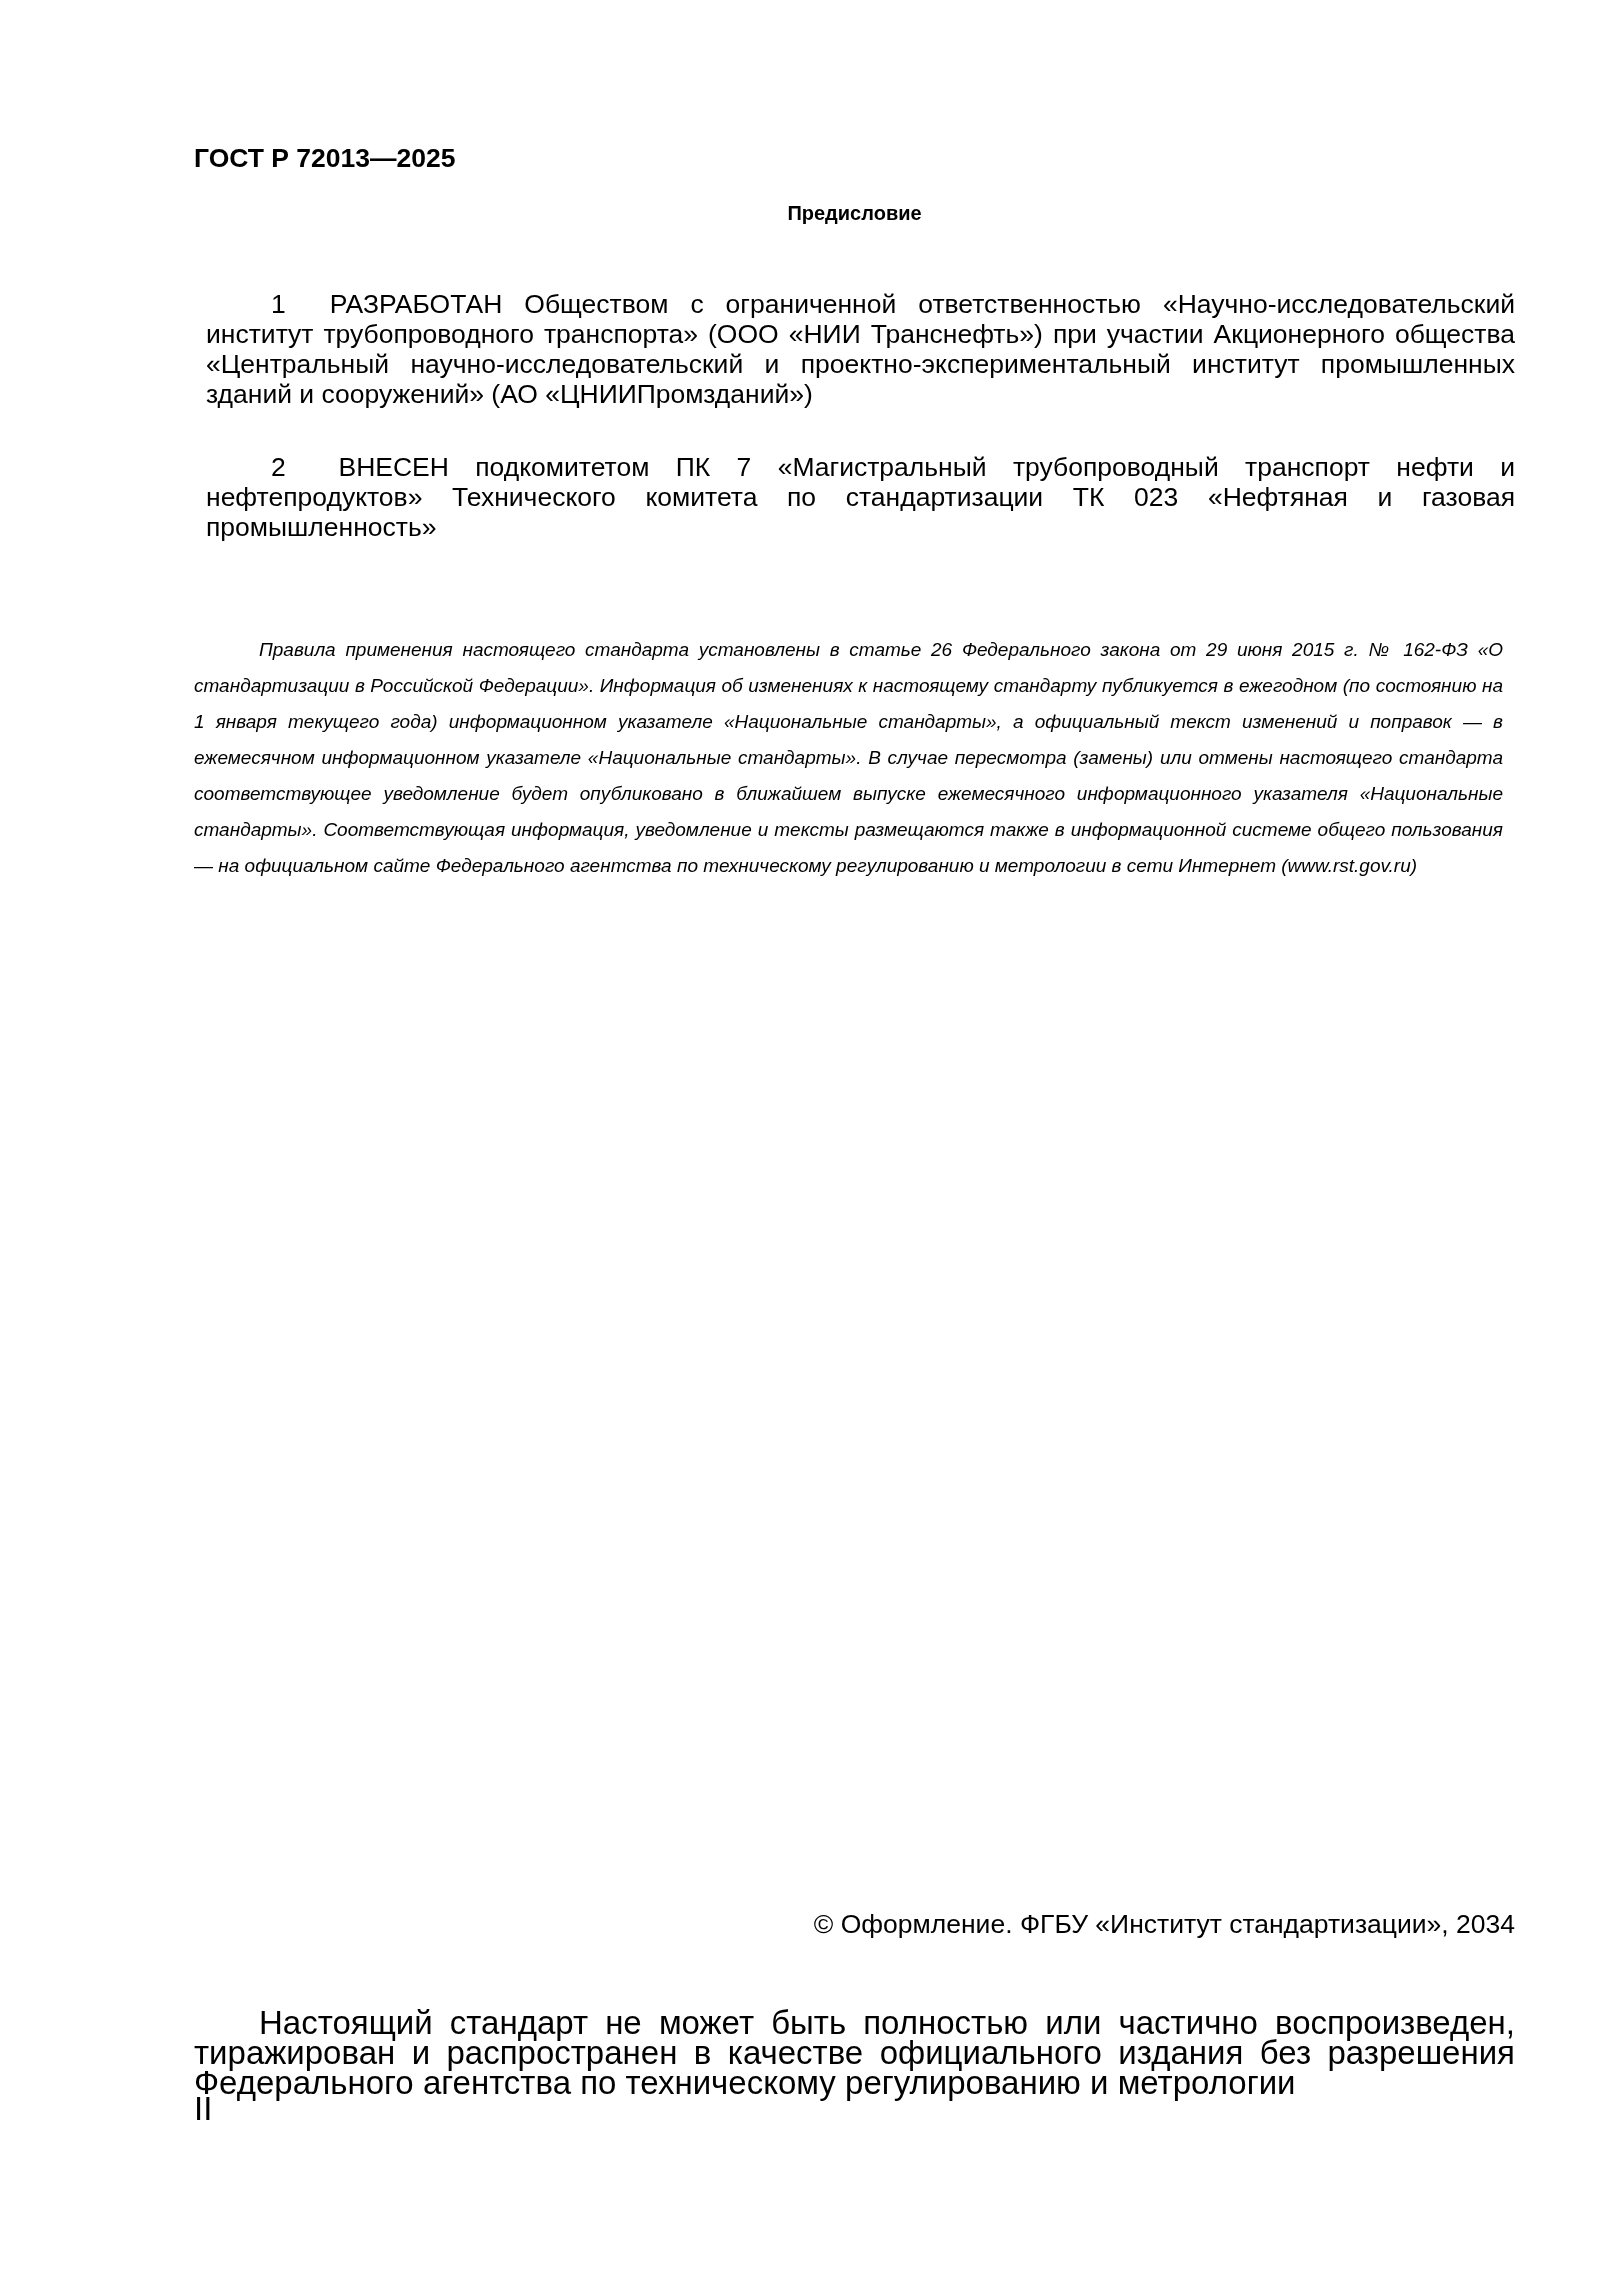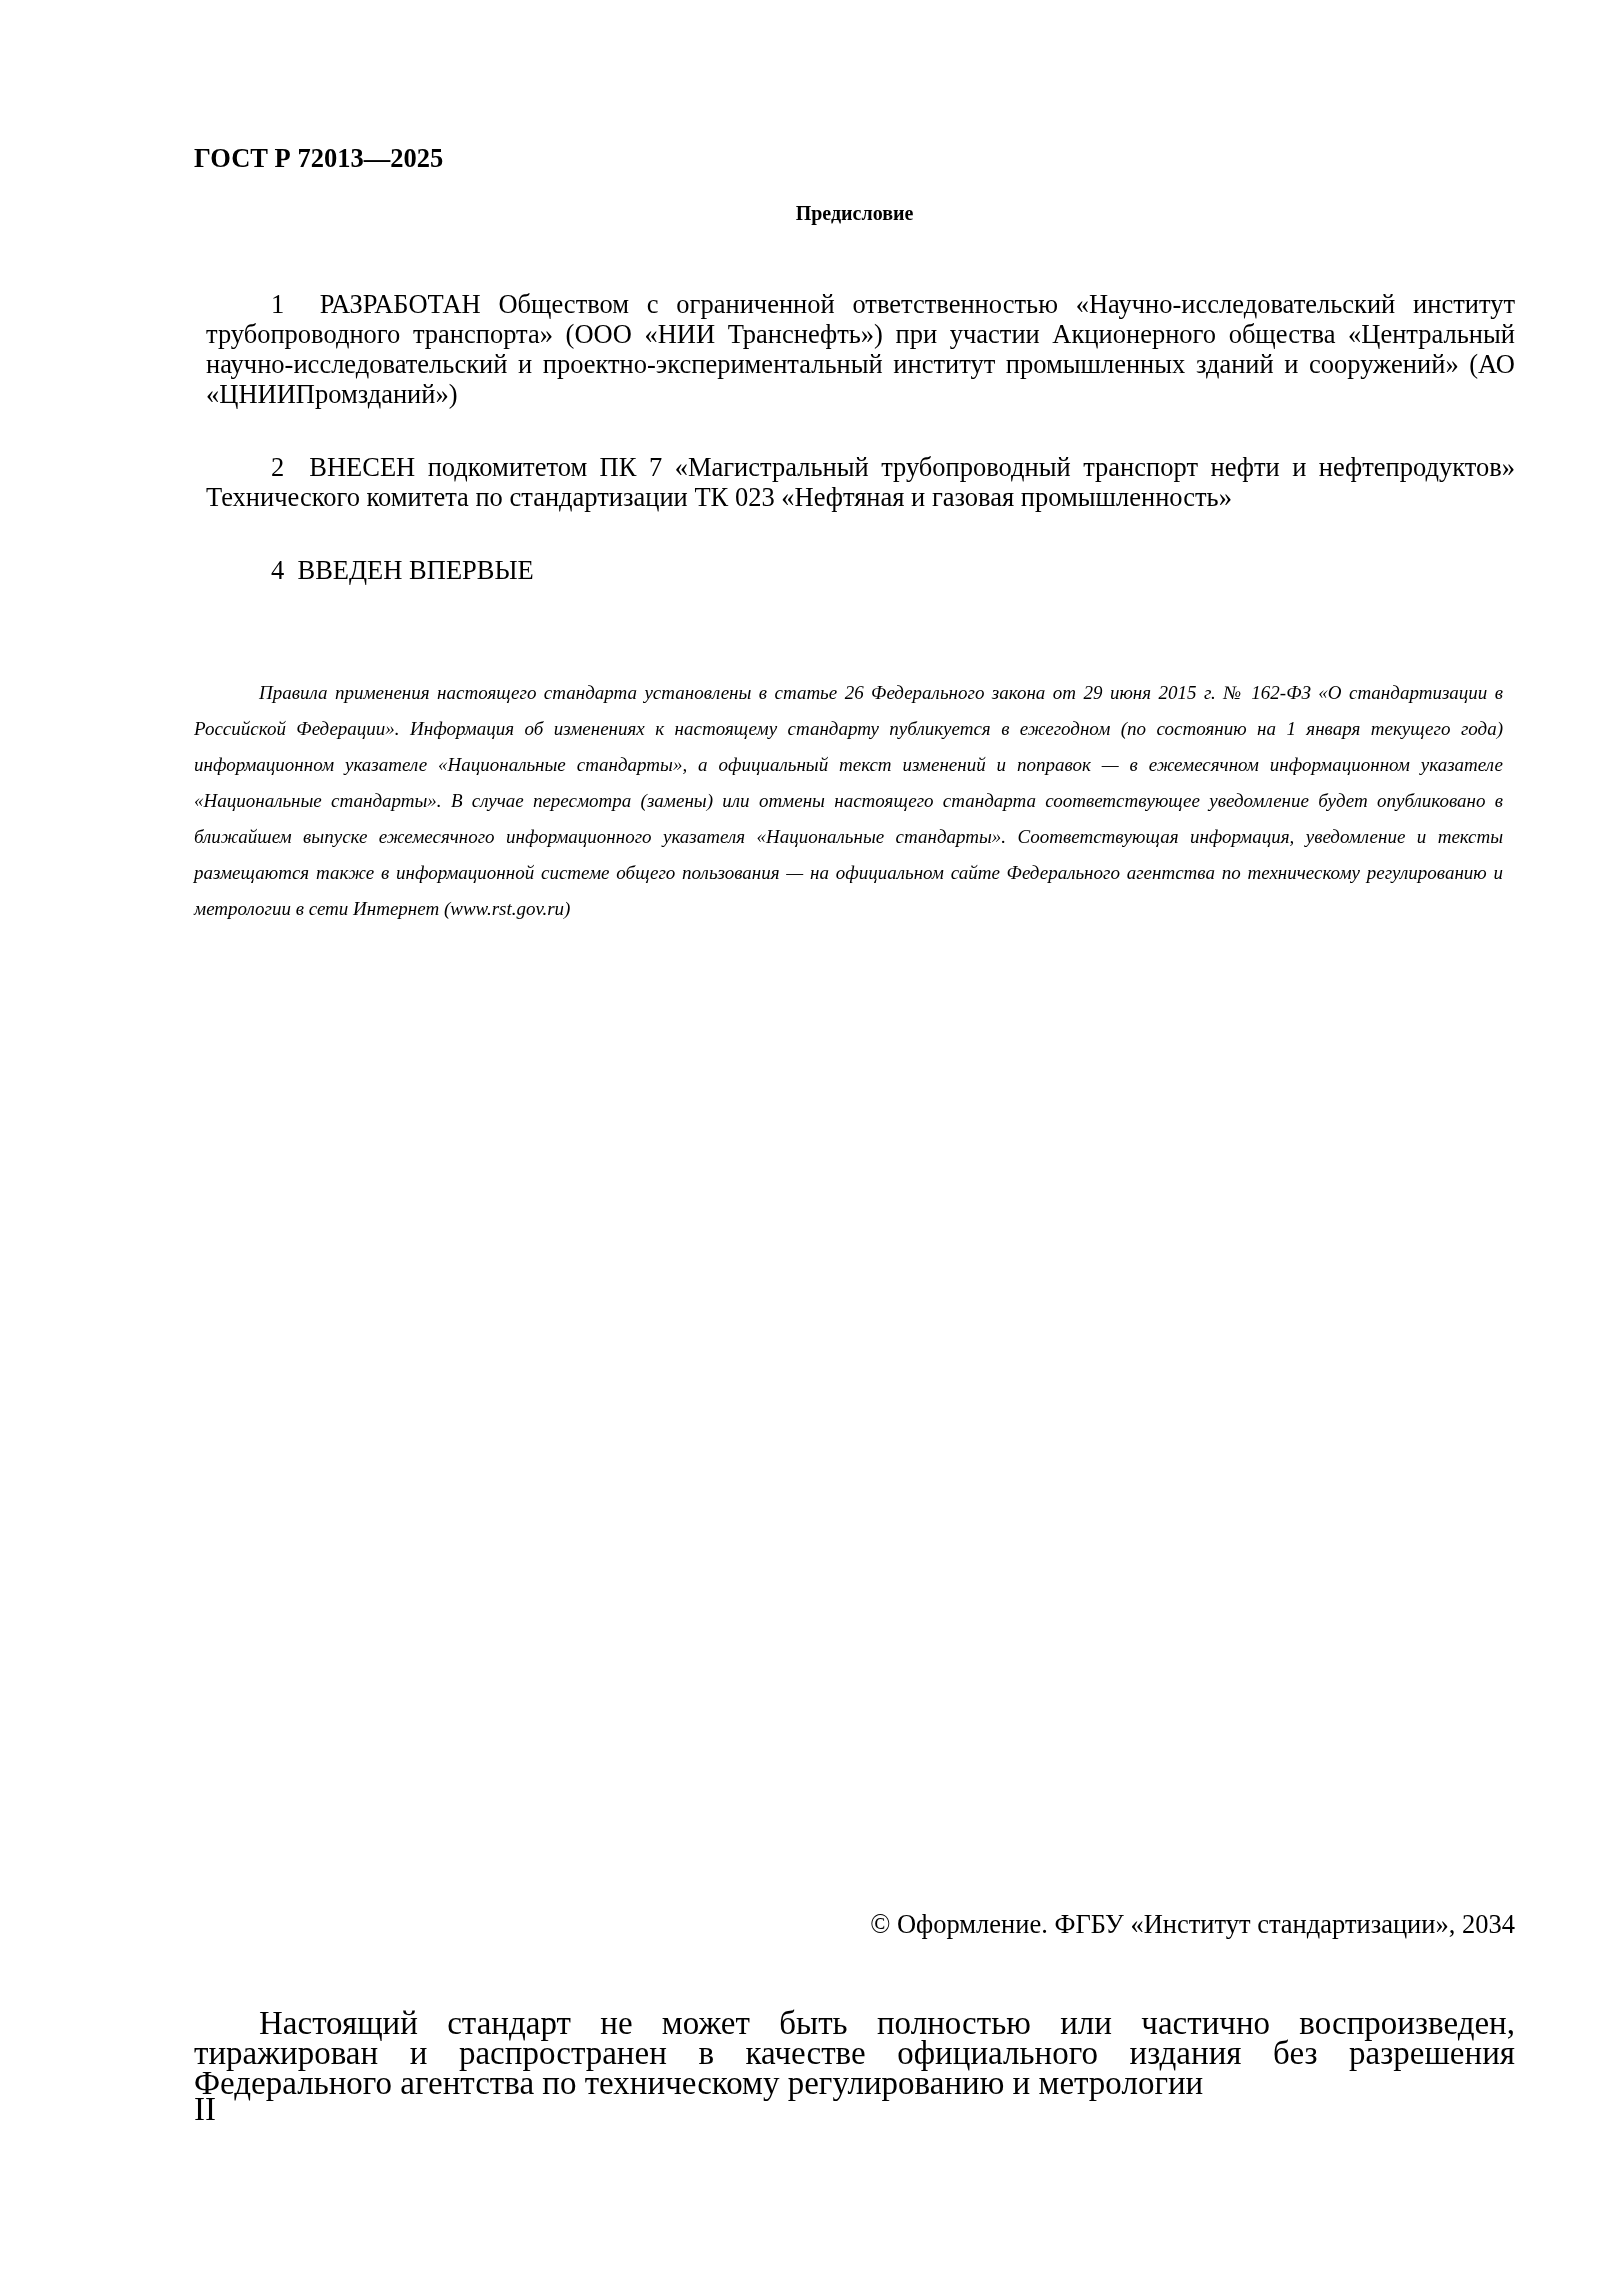--- a/index.html
+++ b/index.html
@@ -13,7 +13,7 @@
     height: 2131px;
     background: #ffffff;
     color: #000000;
-    font-family: Liberation Serif, serif;
+    font-family: Liberation Sans, sans-serif;
     overflow: hidden;
   }
   .content {

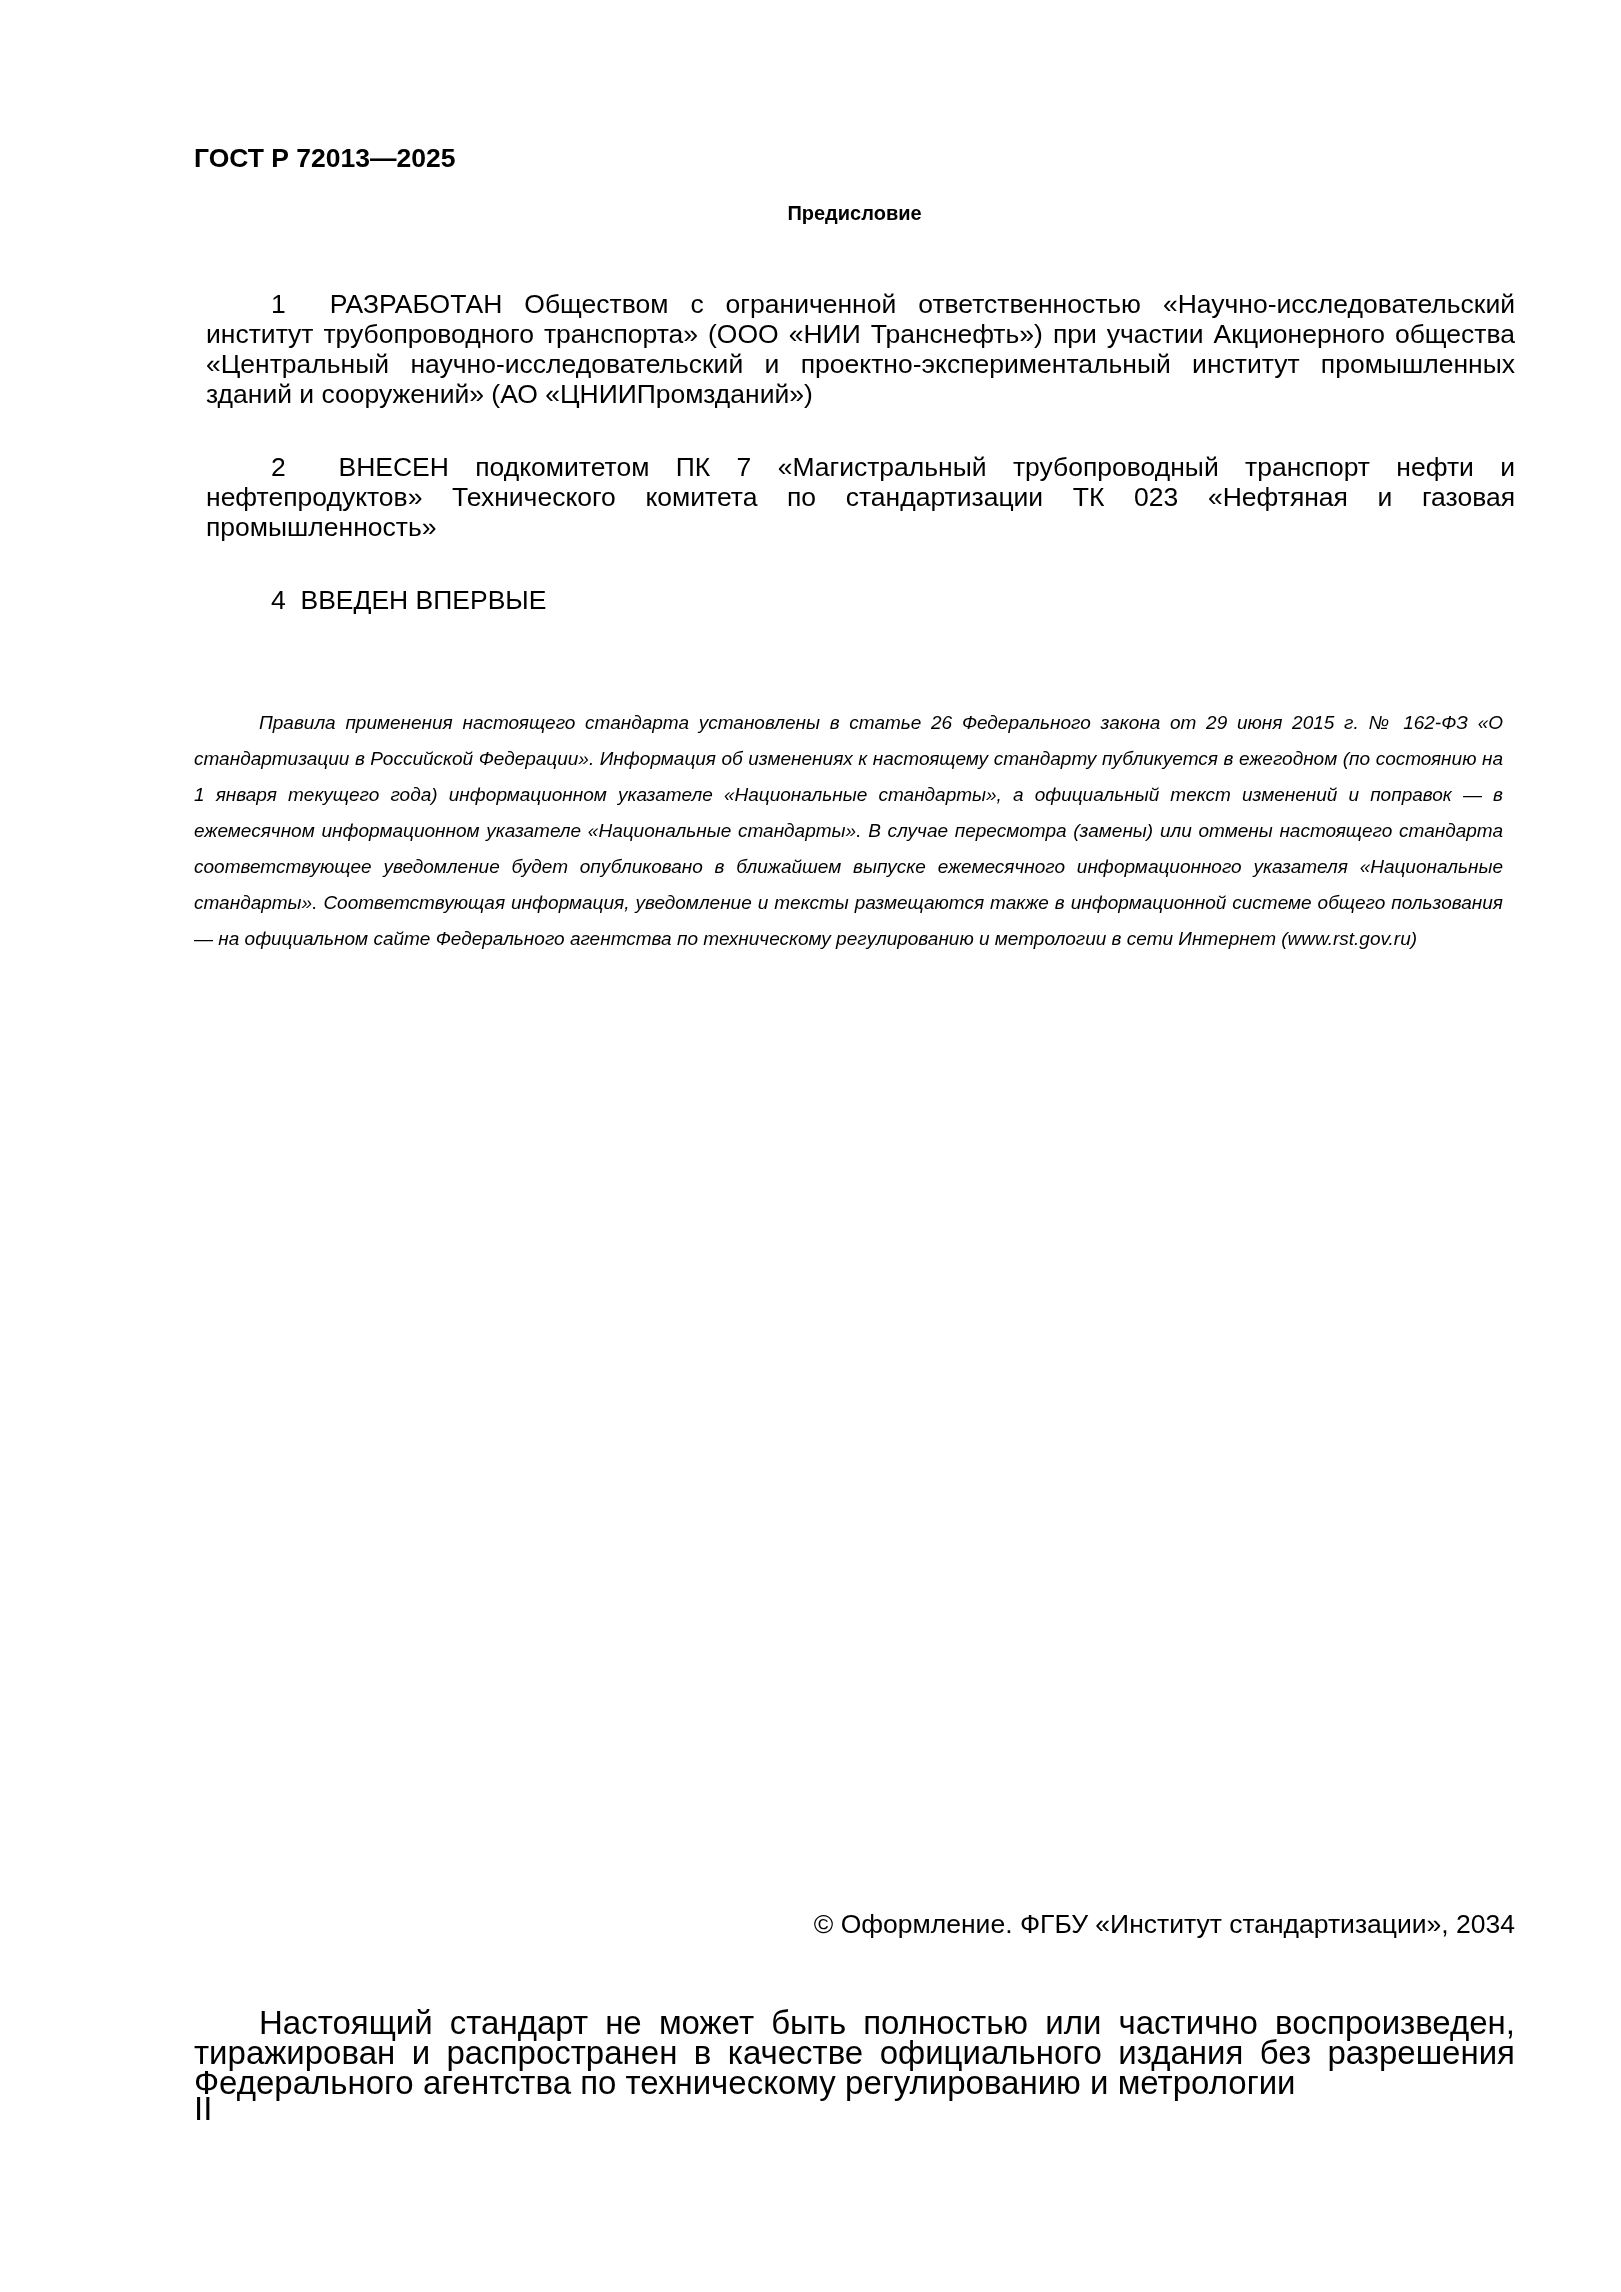--- a/index.html
+++ b/index.html
@@ -95,7 +95,6 @@
     <p class="para">2&nbsp;&nbsp;ВНЕСЕН подкомитетом ПК 7 «Магистральный трубопроводный транспорт нефти и нефтепродуктов» Технического комитета по стандартизации ТК 023 «Нефтяная и газовая промышленность»</p>
 
 
-    <p class="para">4&nbsp;&nbsp;ВВЕДЕН ВПЕРВЫЕ</p>
 
     <p class="legal">Правила применения настоящего стандарта установлены в статье 26 Федерального закона от 29 июня 2015 г. № 162-ФЗ «О стандартизации в Российской Федерации». Информация об изменениях к настоящему стандарту публикуется в ежегодном (по состоянию на 1 января текущего года) информационном указателе «Национальные стандарты», а официальный текст изменений и поправок — в ежемесячном информационном указателе «Национальные стандарты». В случае пересмотра (замены) или отмены настоящего стандарта соответствующее уведомление будет опубликовано в ближайшем выпуске ежемесячного информационного указателя «Национальные стандарты». Соответствующая информация, уведомление и тексты размещаются также в информационной системе общего пользования — на официальном сайте Федерального агентства по техническому регулированию и метрологии в сети Интернет (www.rst.gov.ru)</p>
   </div>

